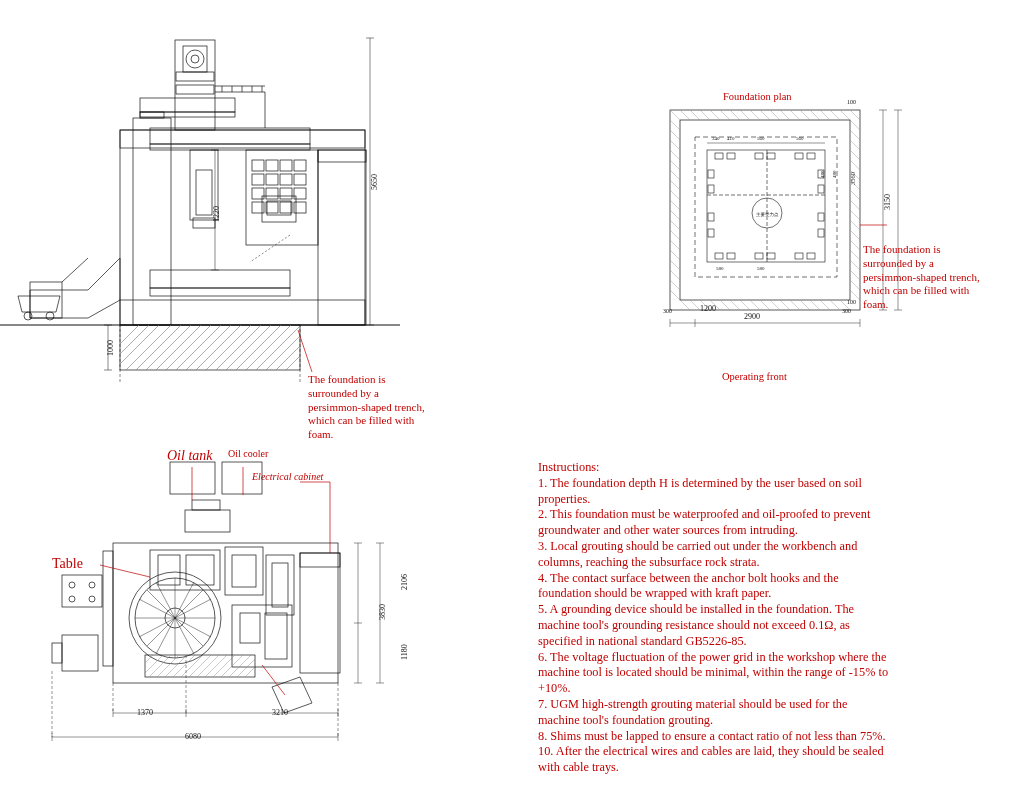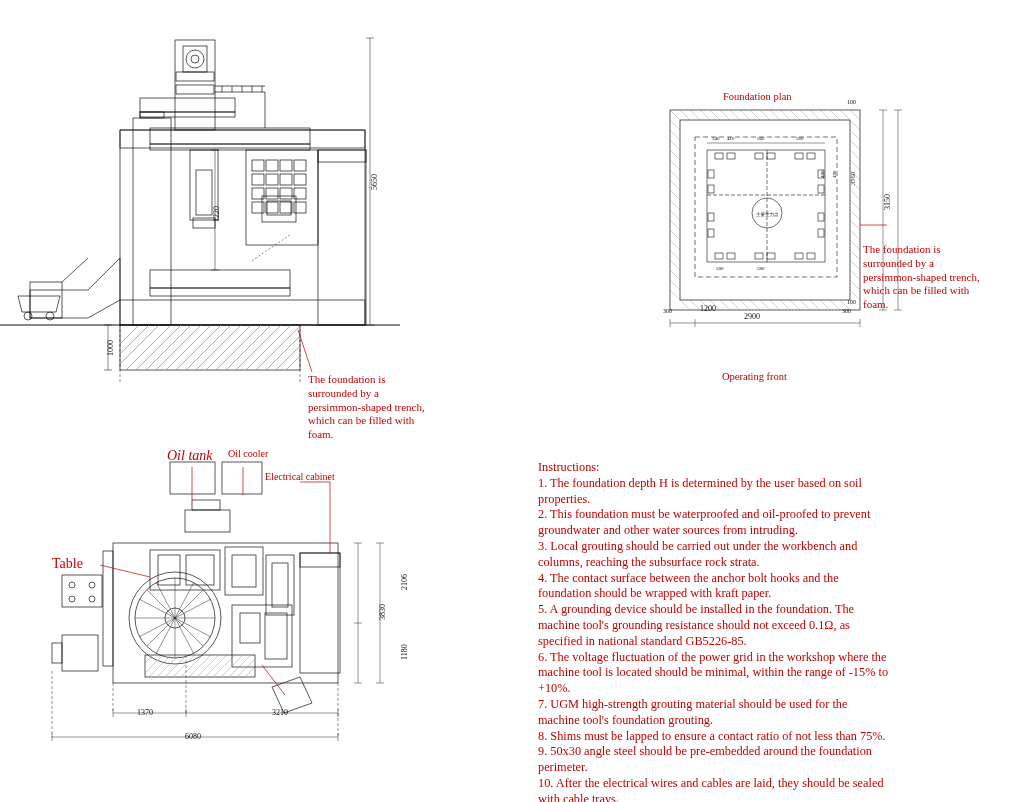--- a/index.html
+++ b/index.html
@@ -242,7 +242,7 @@
 
   <div class="lbl-red" style="left:167px;top:448px;font-size:14px;font-style:italic;">Oil tank</div>
   <div class="lbl-red" style="left:228px;top:448px;font-size:10px;">Oil cooler</div>
-  <div class="lbl-red" style="left:265px;top:471px;font-size:10px;">Electrical cabinet</div>
+  <div class="lbl-red" style="left:252px;top:471px;font-size:10px;font-style:italic;">Electrical cabinet</div>
   <div class="lbl-red" style="left:52px;top:556px;font-size:14px;">Table</div>
 
   <svg width="470" height="320" style="left:0;top:455px;">

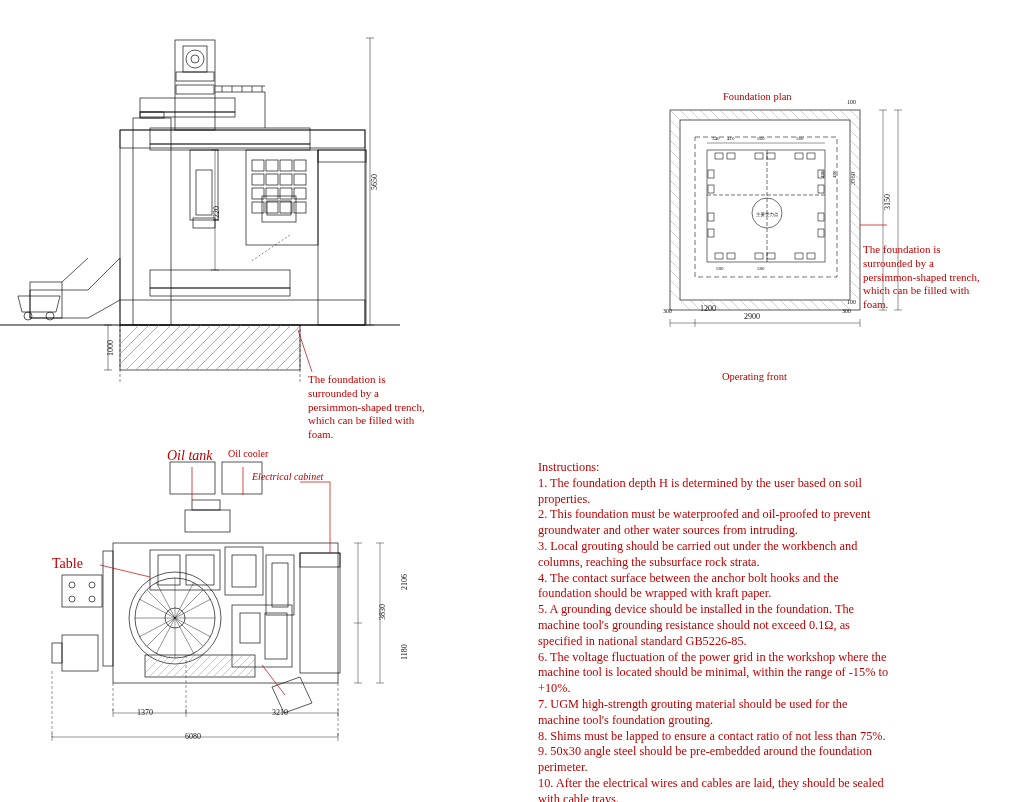--- a/index.html
+++ b/index.html
@@ -350,7 +350,6 @@
     <p>6. The voltage fluctuation of the power grid in the workshop where the machine tool is located should be minimal, within the range of -15% to +10%.</p>
     <p>7. UGM high-strength grouting material should be used for the machine tool's foundation grouting.</p>
     <p>8. Shims must be lapped to ensure a contact ratio of not less than 75%.</p>
-    <p>9. 50x30 angle steel should be pre-embedded around the foundation perimeter.</p>
     <p>10. After the electrical wires and cables are laid, they should be sealed with cable trays.</p>
   </div>
 

